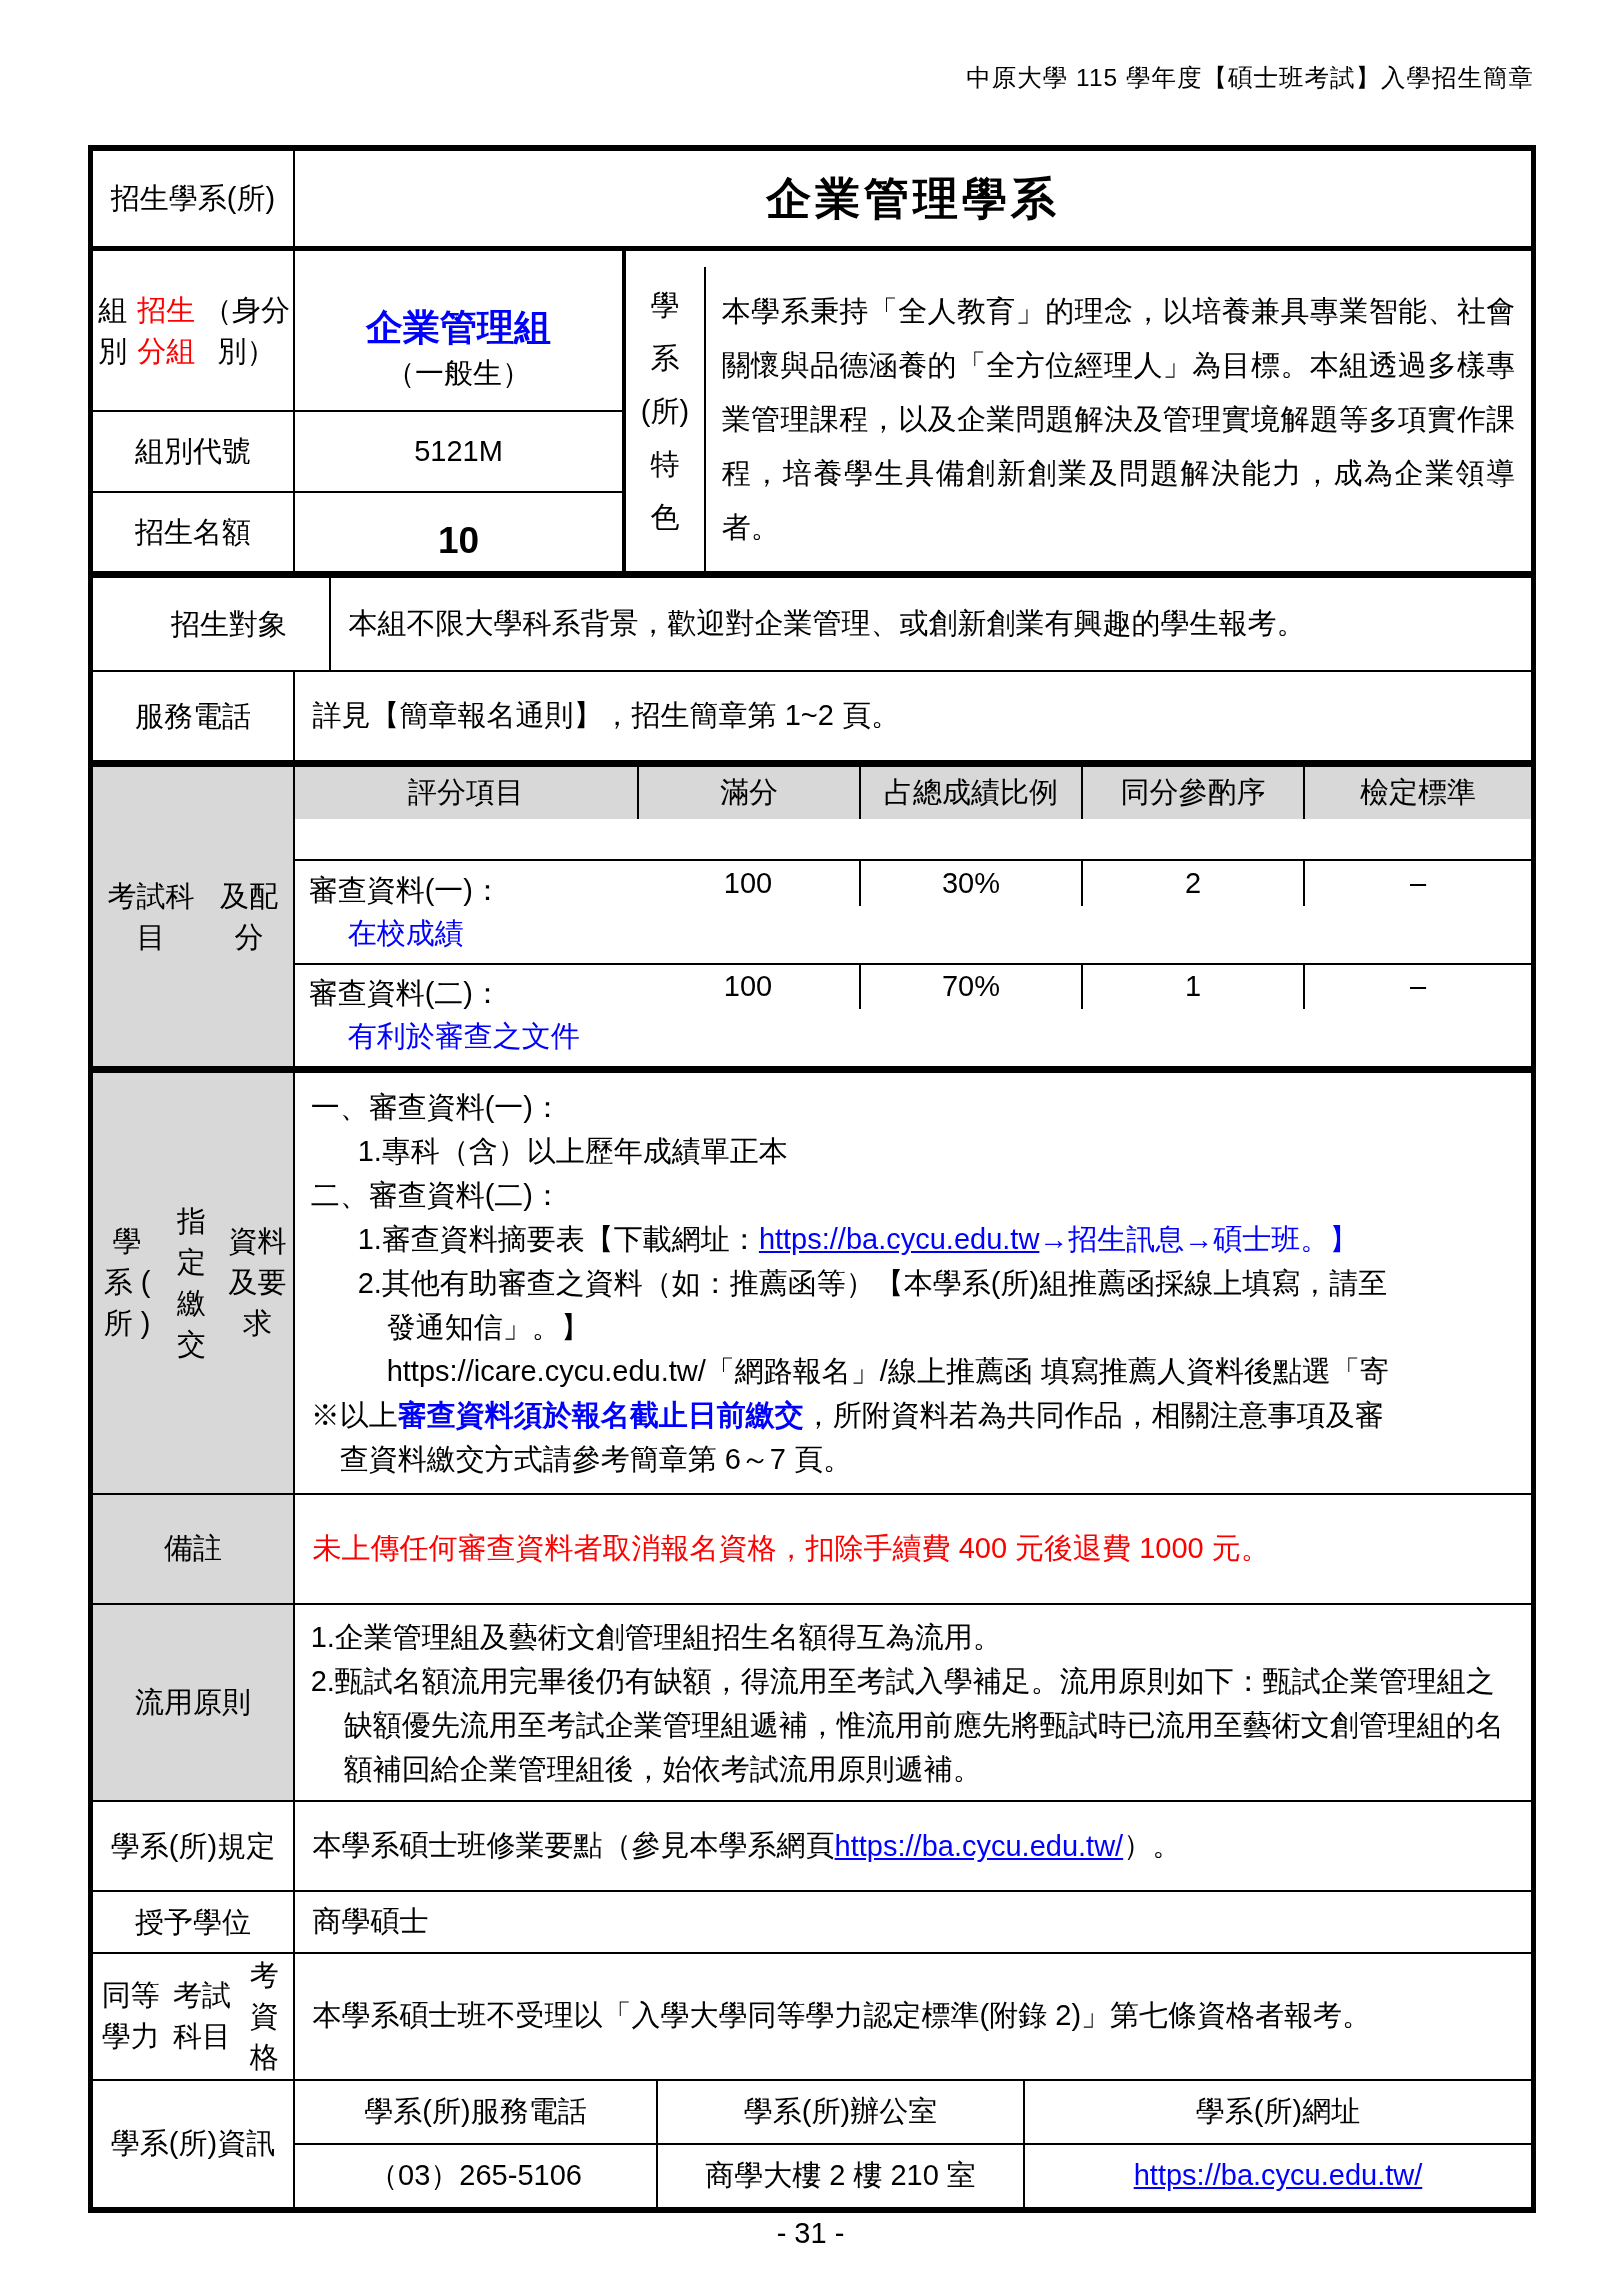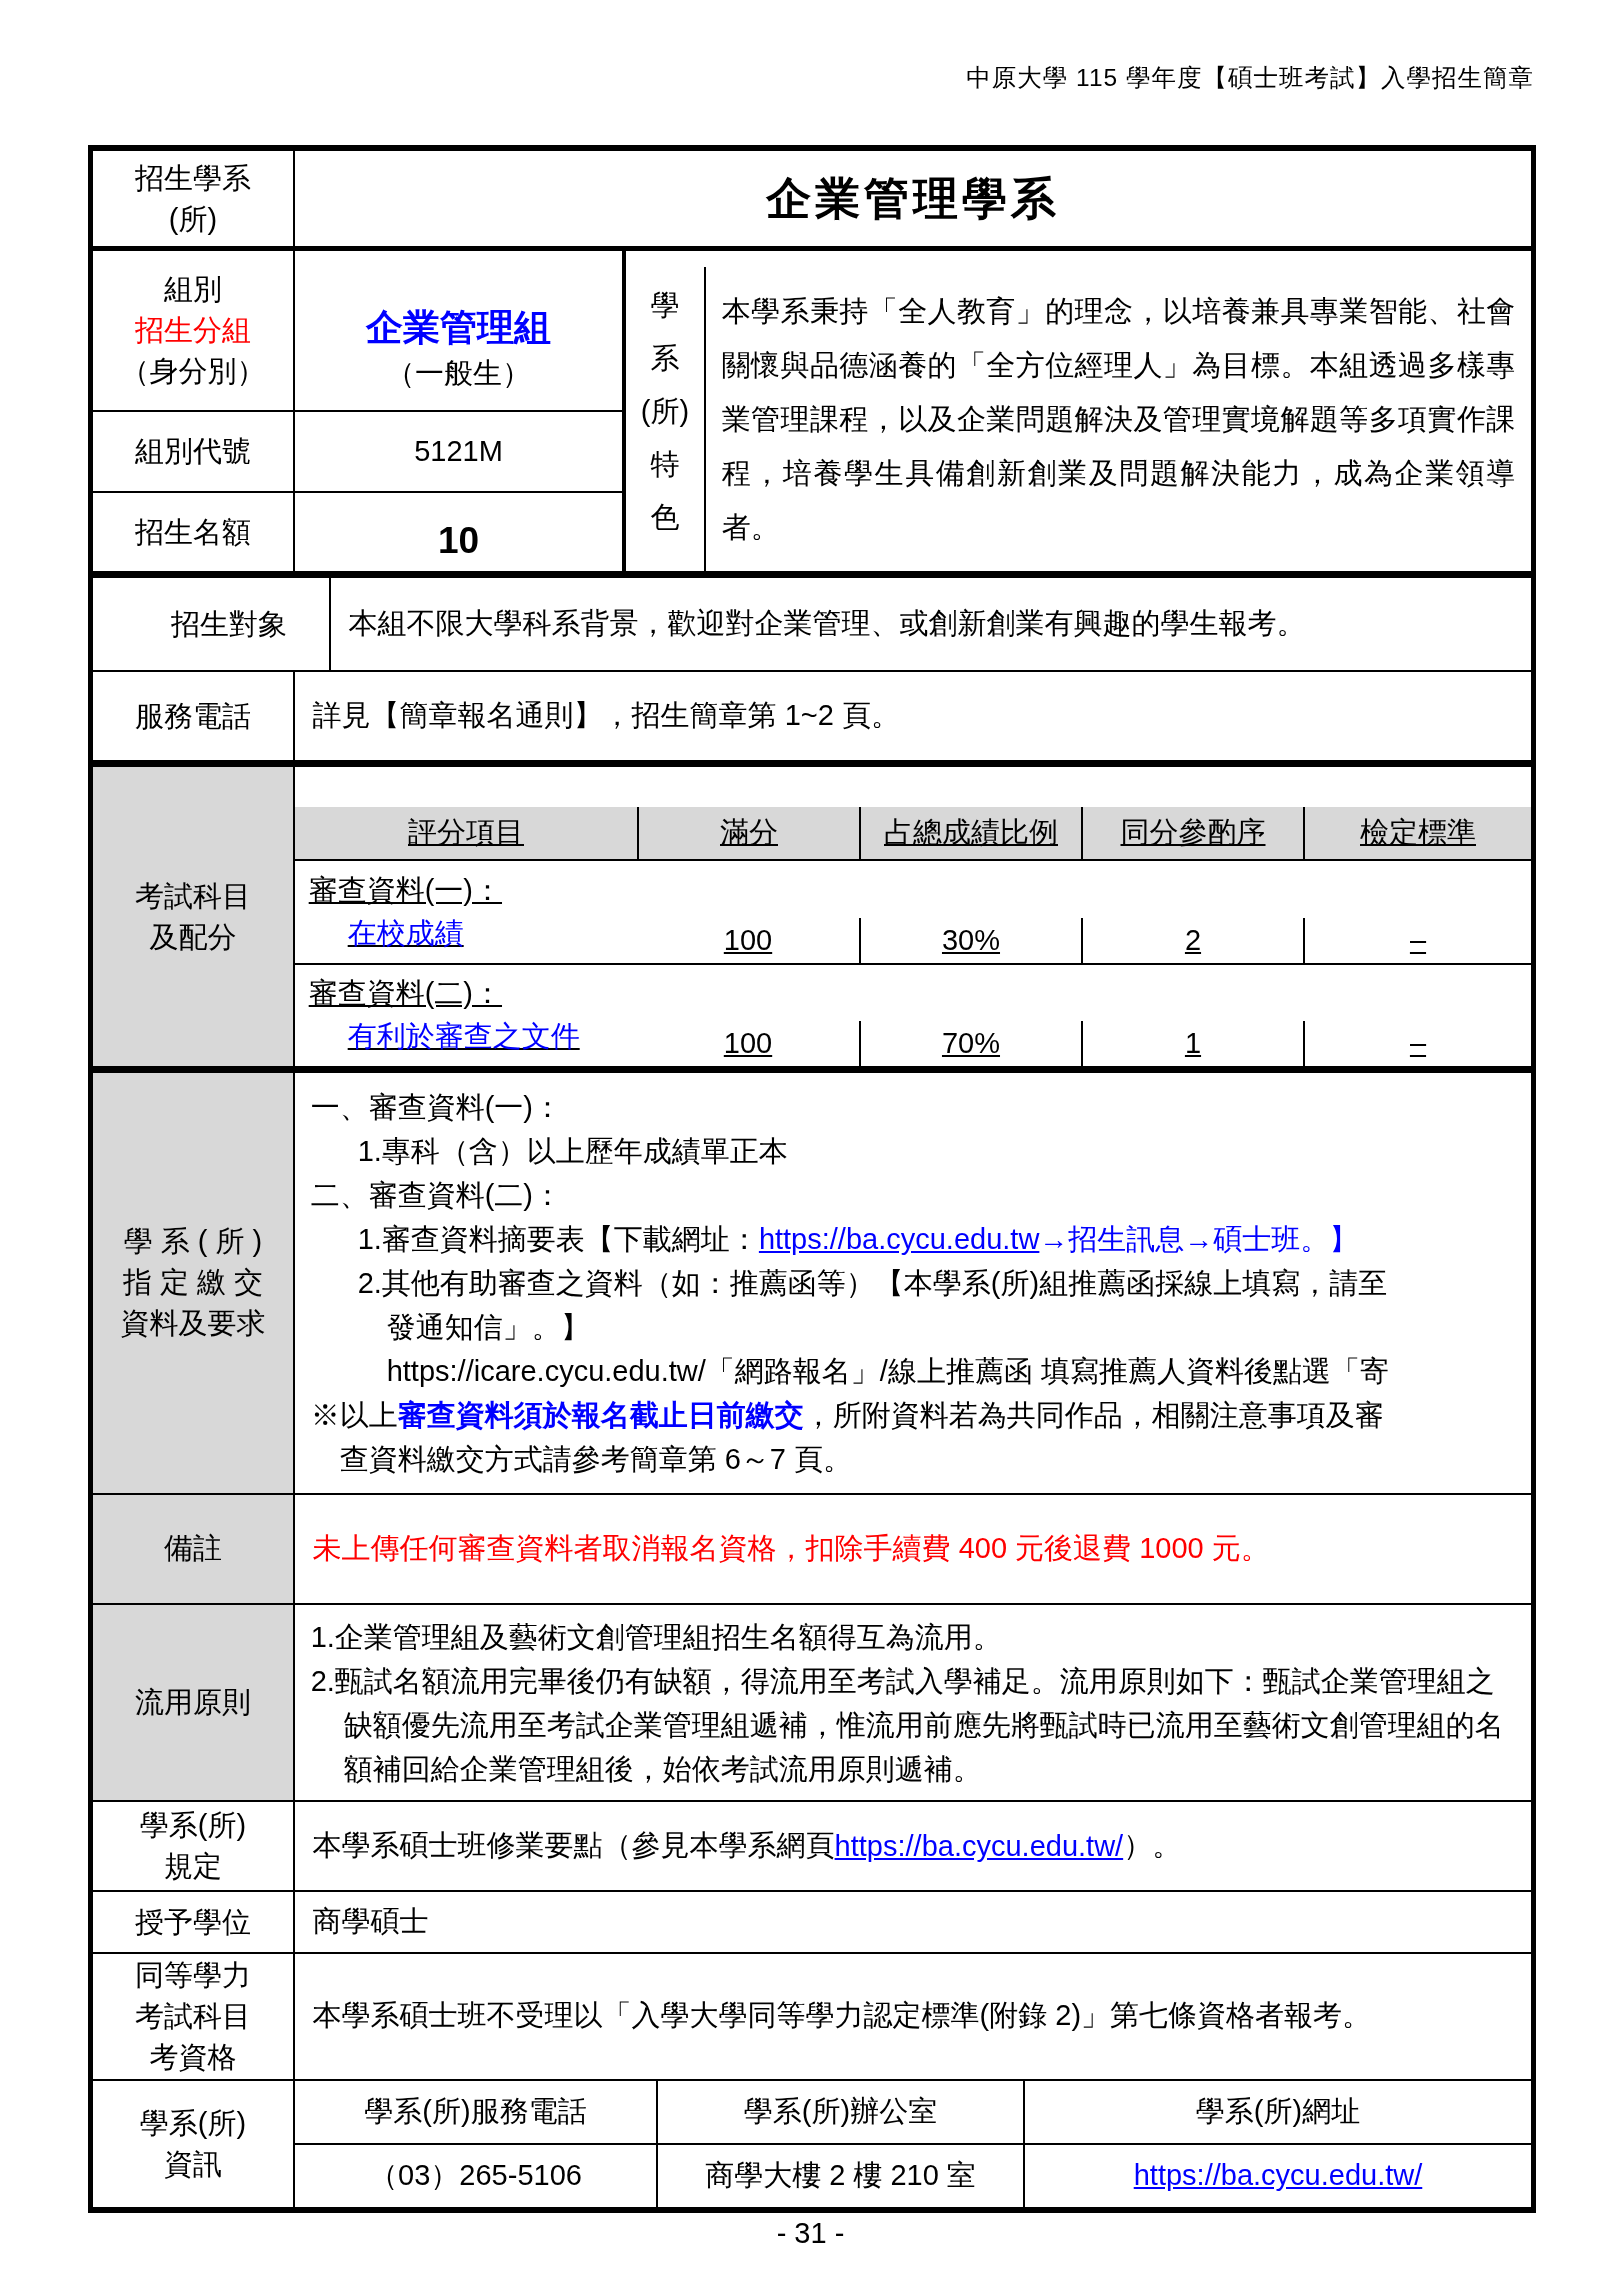--- a/index.html
+++ b/index.html
@@ -27,7 +27,7 @@
   .label-cell {
     width: 202px; flex: 0 0 202px;
     border-right: 2px solid #000;
-    display: flex; flex-direction: column;
+    display: flex; flex-direction: row;
     align-items: center; justify-content: center;
     text-align: center;
     font-size: 29px; line-height: 41px;

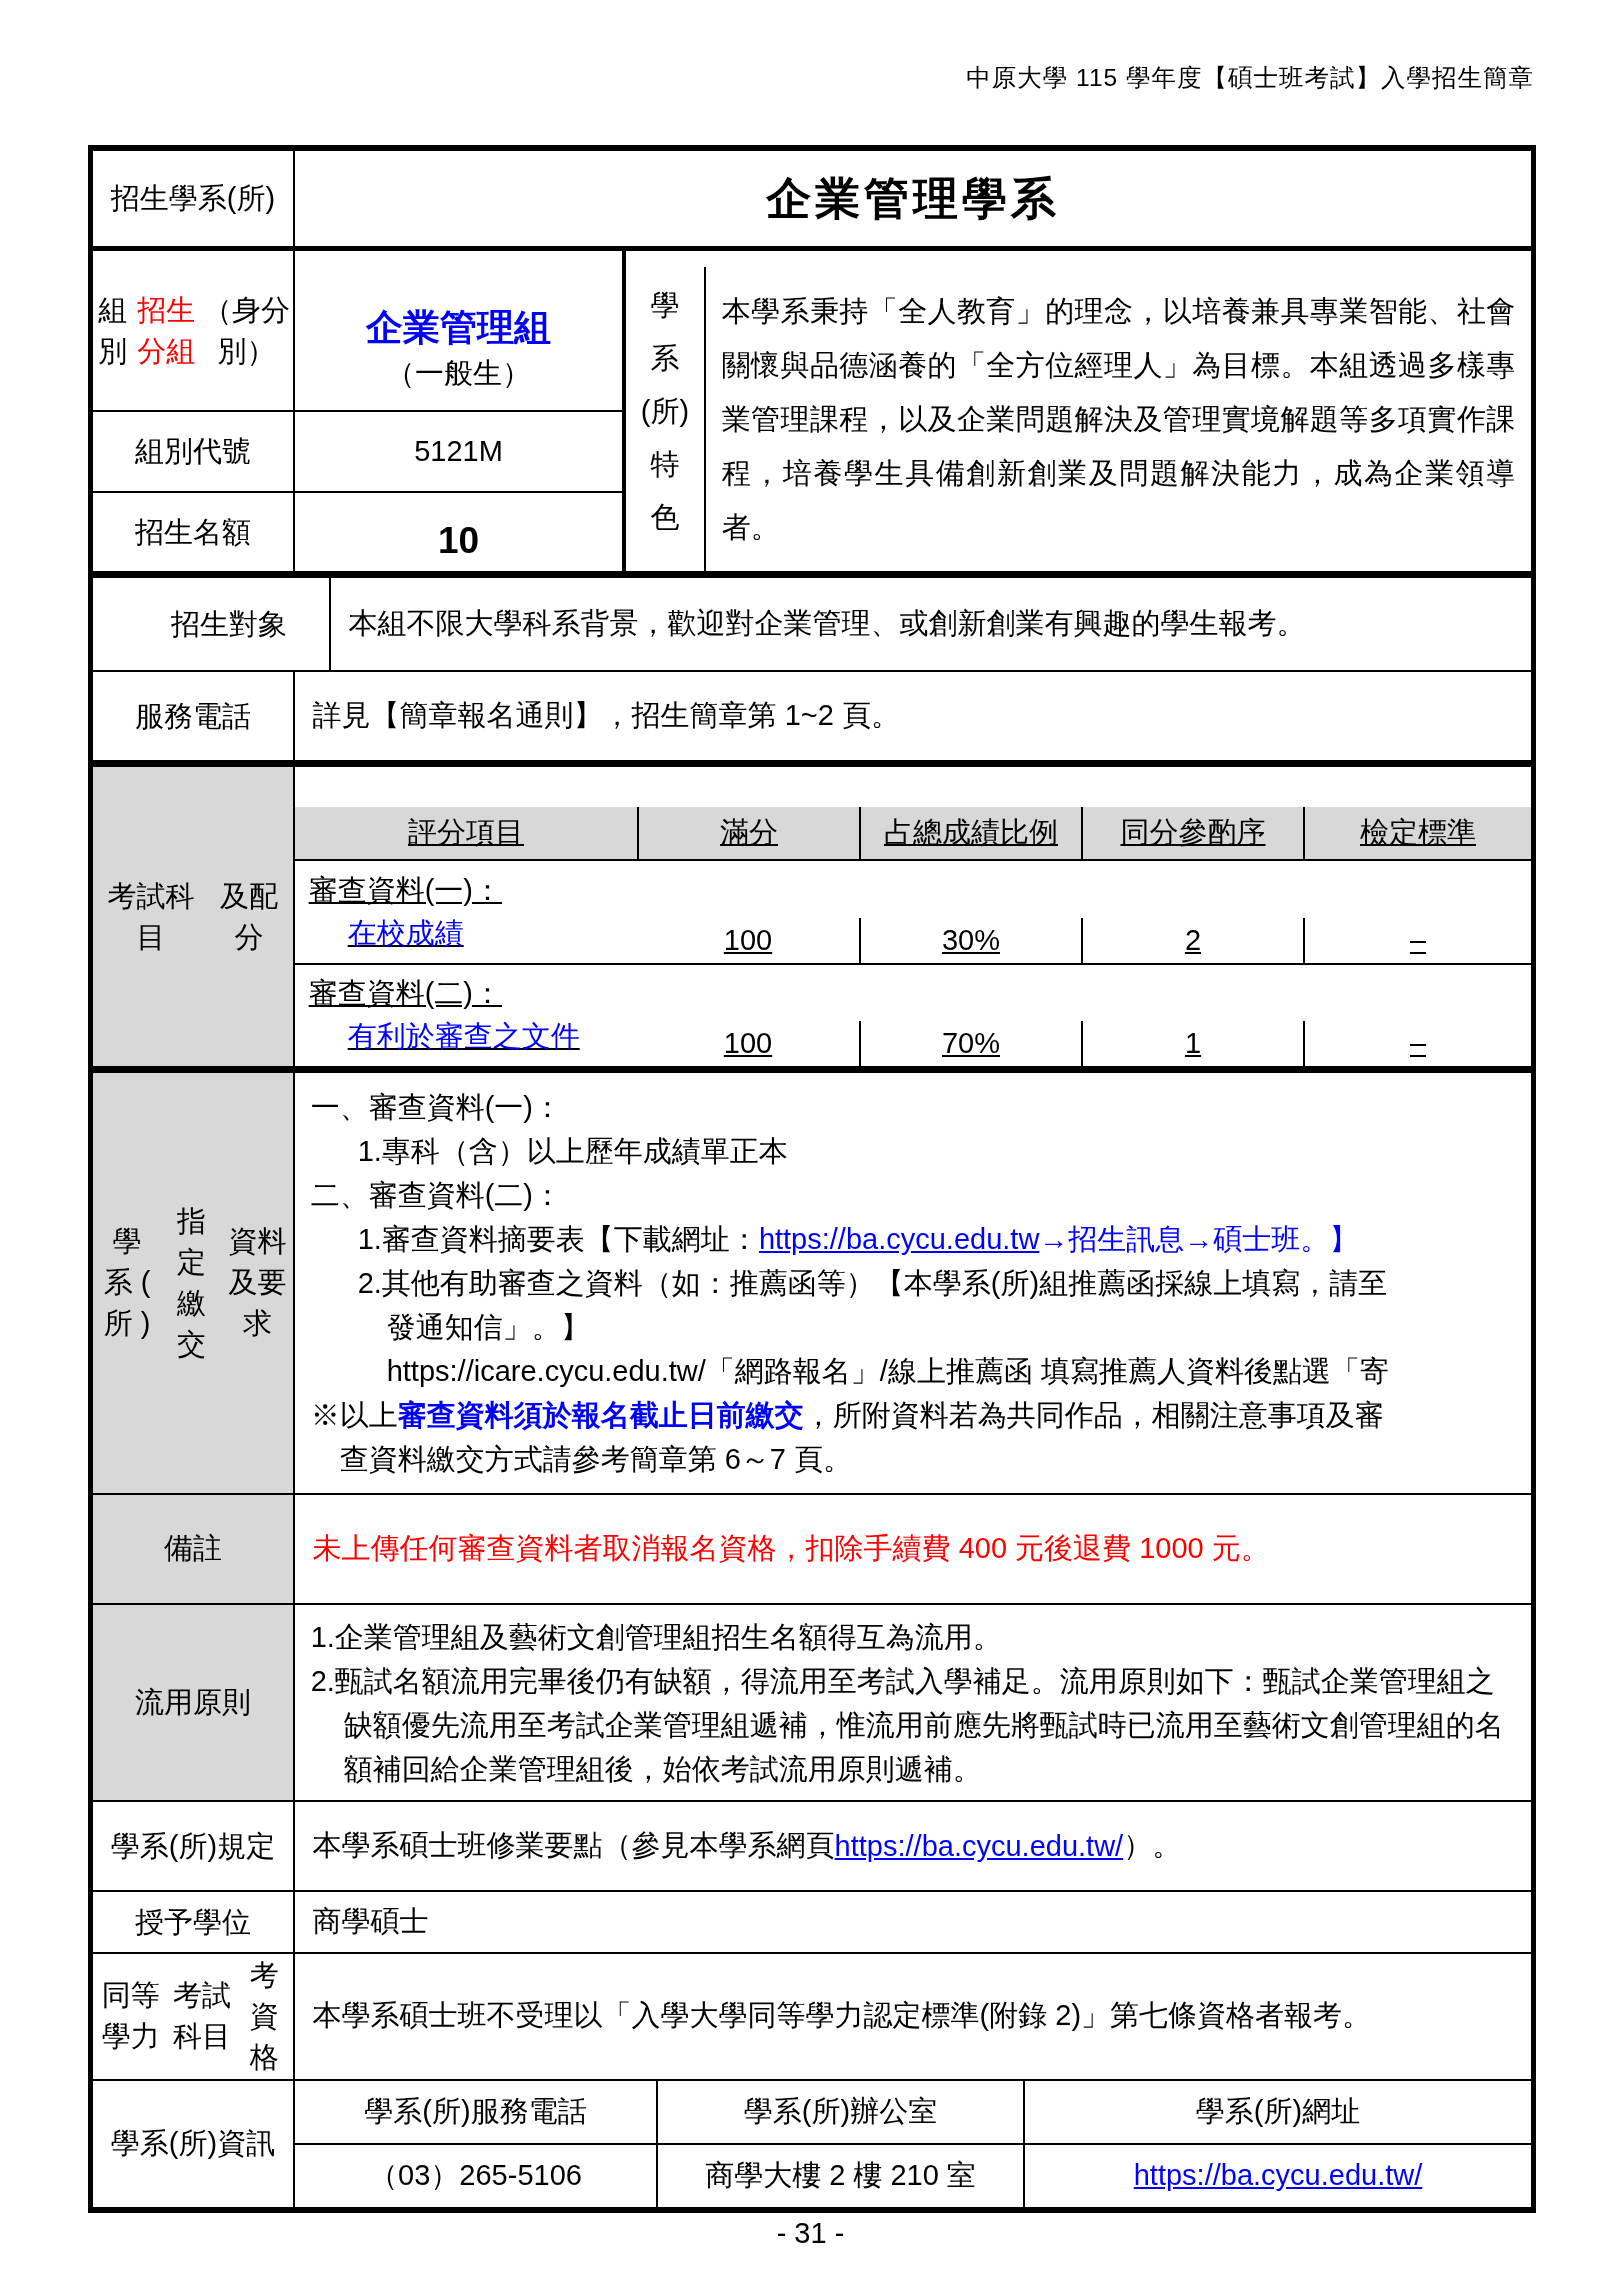--- a/index.html
+++ b/index.html
@@ -81,7 +81,7 @@
   
   .block-d { display: flex; align-items: stretch; }
   .exam-right { flex: 1; display: flex; flex-direction: column; }
-  .exam-row { display: flex; align-items: flex-end; text-decoration: underline; }
+  .exam-row { display: flex; align-items: flex-start; }
   .exam-row + .exam-row { border-top: 2px solid #000; }
   .exam-cell {
     display: flex; align-items: center; justify-content: center;

